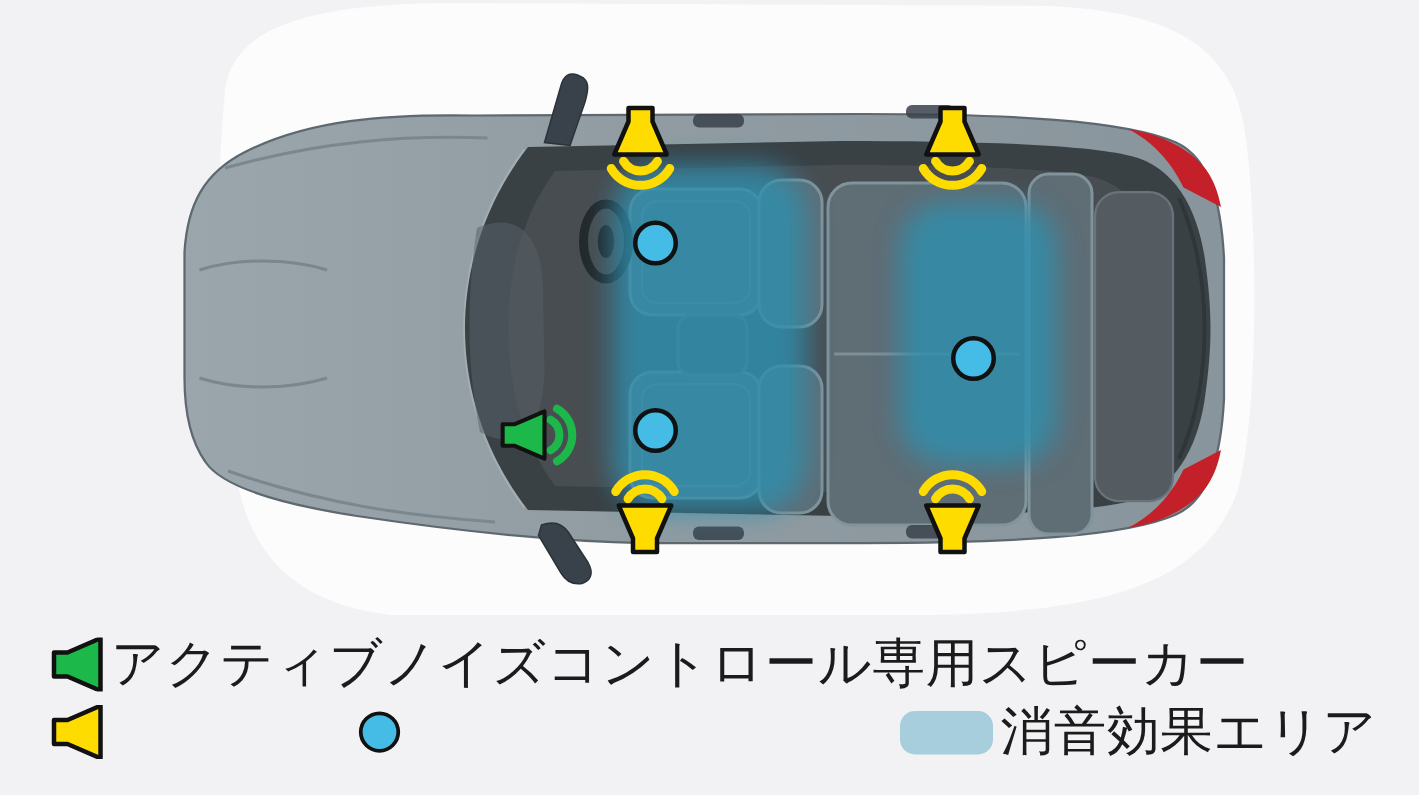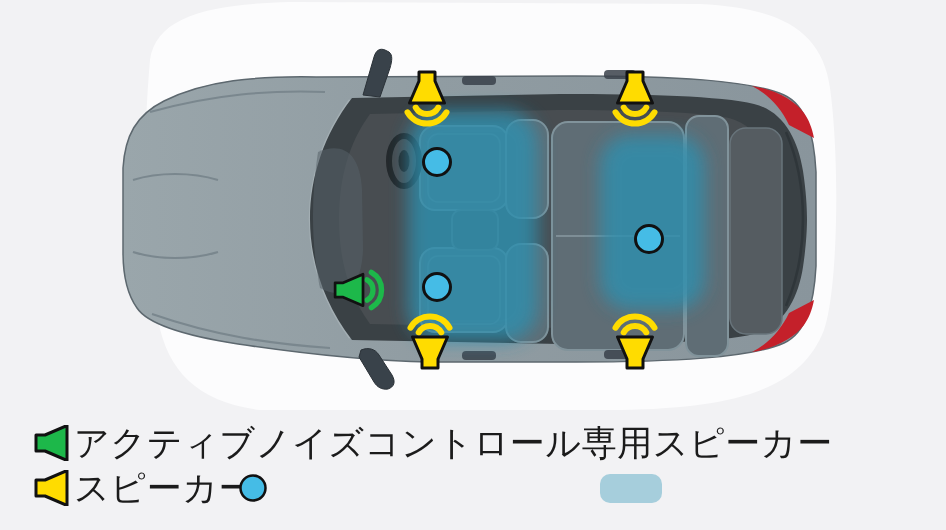--- a/index.html
+++ b/index.html
@@ -167,7 +167,6 @@
       <svg class="licon" width="36" height="36" viewBox="0 0 36 36">
         <use href="#spk" transform="translate(34,18) rotate(-90)" style="color:var(--yellow)"></use>
       </svg>
-      <span class="llabel">スピーカー</span>
     </div>
 
     <div class="lrow" style="top:471px;left:237px">

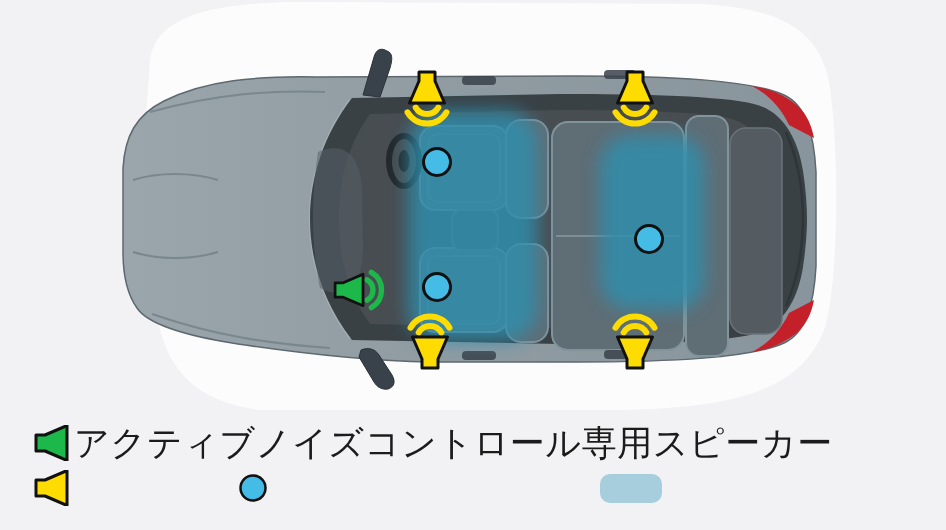--- a/index.html
+++ b/index.html
@@ -177,6 +177,7 @@
 
     <div class="lrow" style="top:471px;left:600px">
       <span class="swatch"></span>
+      <span class="llabel">消音効果エリア</span>
     </div>
 
   </div>

